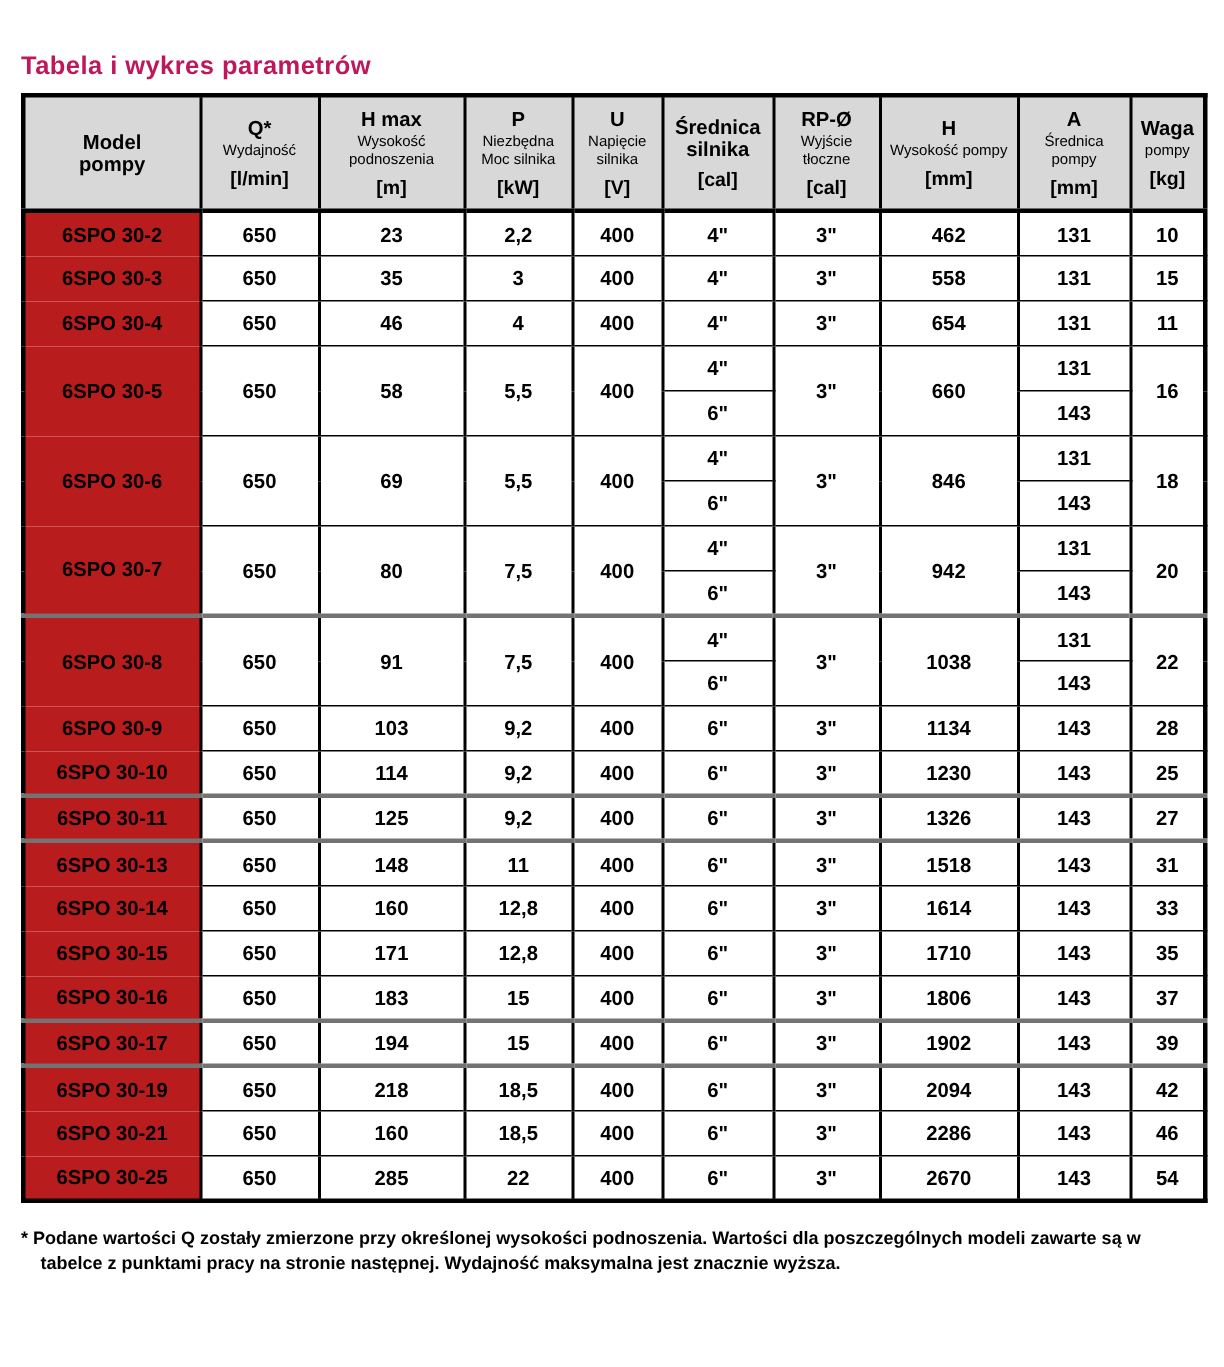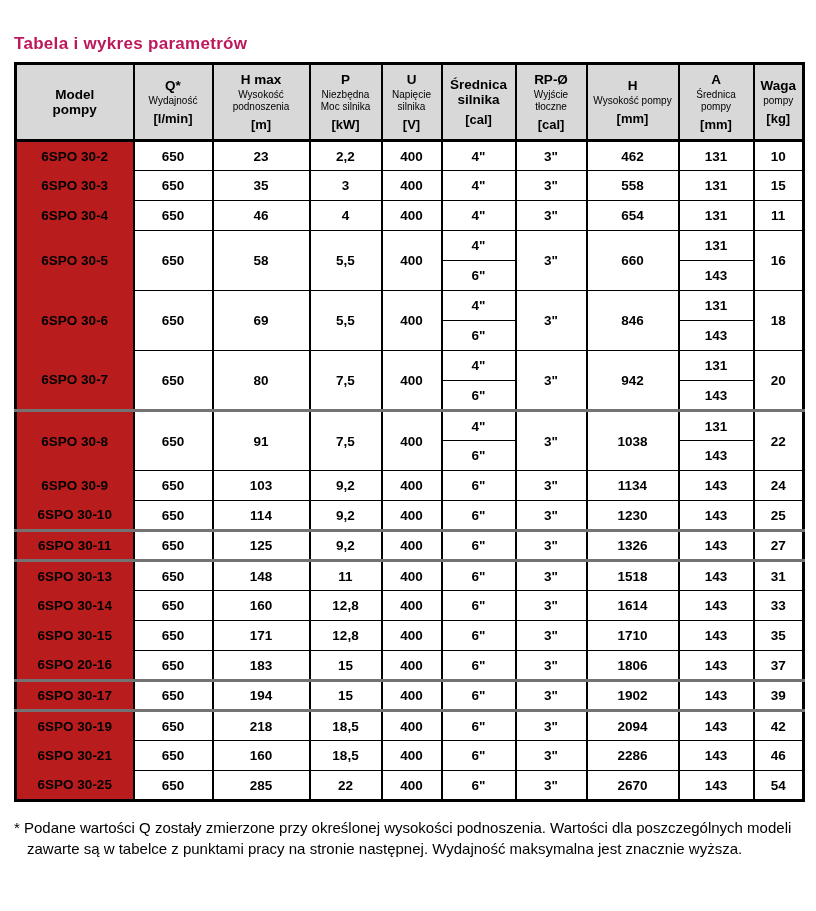--- a/index.html
+++ b/index.html
@@ -275,7 +275,7 @@
           <td class="bb-thin">3"</td>
           <td class="bb-thin">1134</td>
           <td class="bb-thin">143</td>
-          <td class="bb-thin">24</td>
+          <td class="bb-thin">28</td>
         </tr>
         <tr class="row-s">
           <td class="model bb-thick">6SPO 30-10</td>

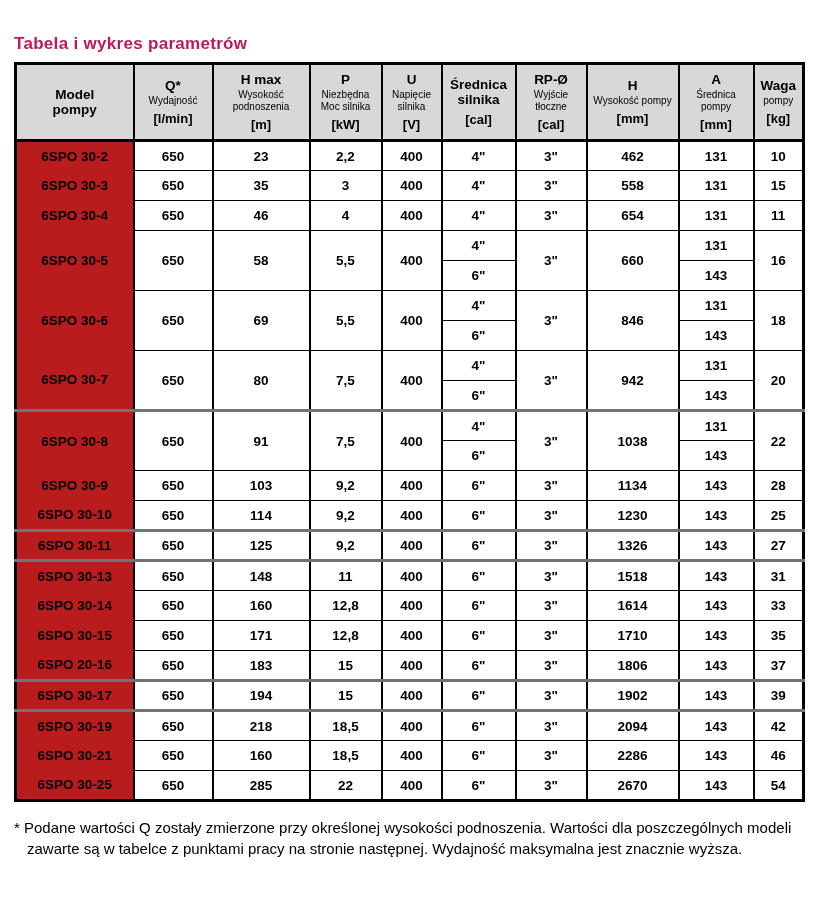--- a/index.html
+++ b/index.html
@@ -338,7 +338,7 @@
           <td class="bb-thin">35</td>
         </tr>
         <tr class="row-s">
-          <td class="model bb-thick">6SPO 20-16</td>
+          <td class="model bb-thick">6SPO 30-16</td>
           <td class="bb-thick">650</td>
           <td class="bb-thick">183</td>
           <td class="bb-thick">15</td>

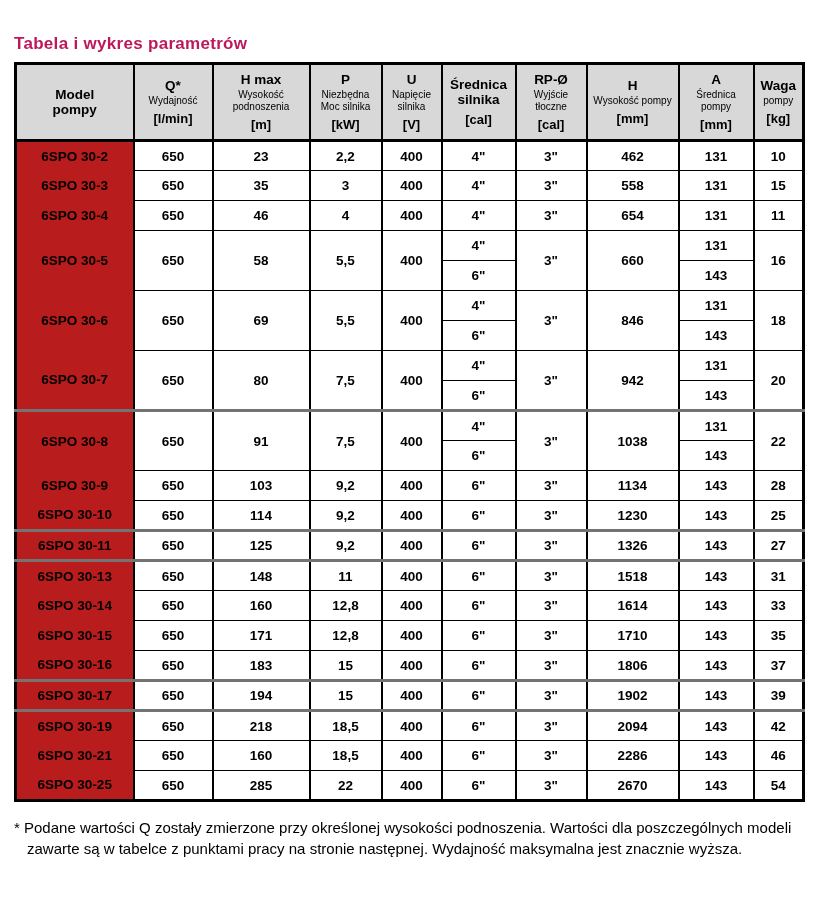--- a/index.html
+++ b/index.html
@@ -64,8 +64,8 @@
   .bb-none  { border-bottom: none; }
 
   .footnote {
-    font-size: 15px;
-    font-weight: normal;
+    font-size: 12px;
+    font-weight: bold;
     line-height: 1.4;
     margin: 15px 0 0 0;
     padding-left: 13px;

